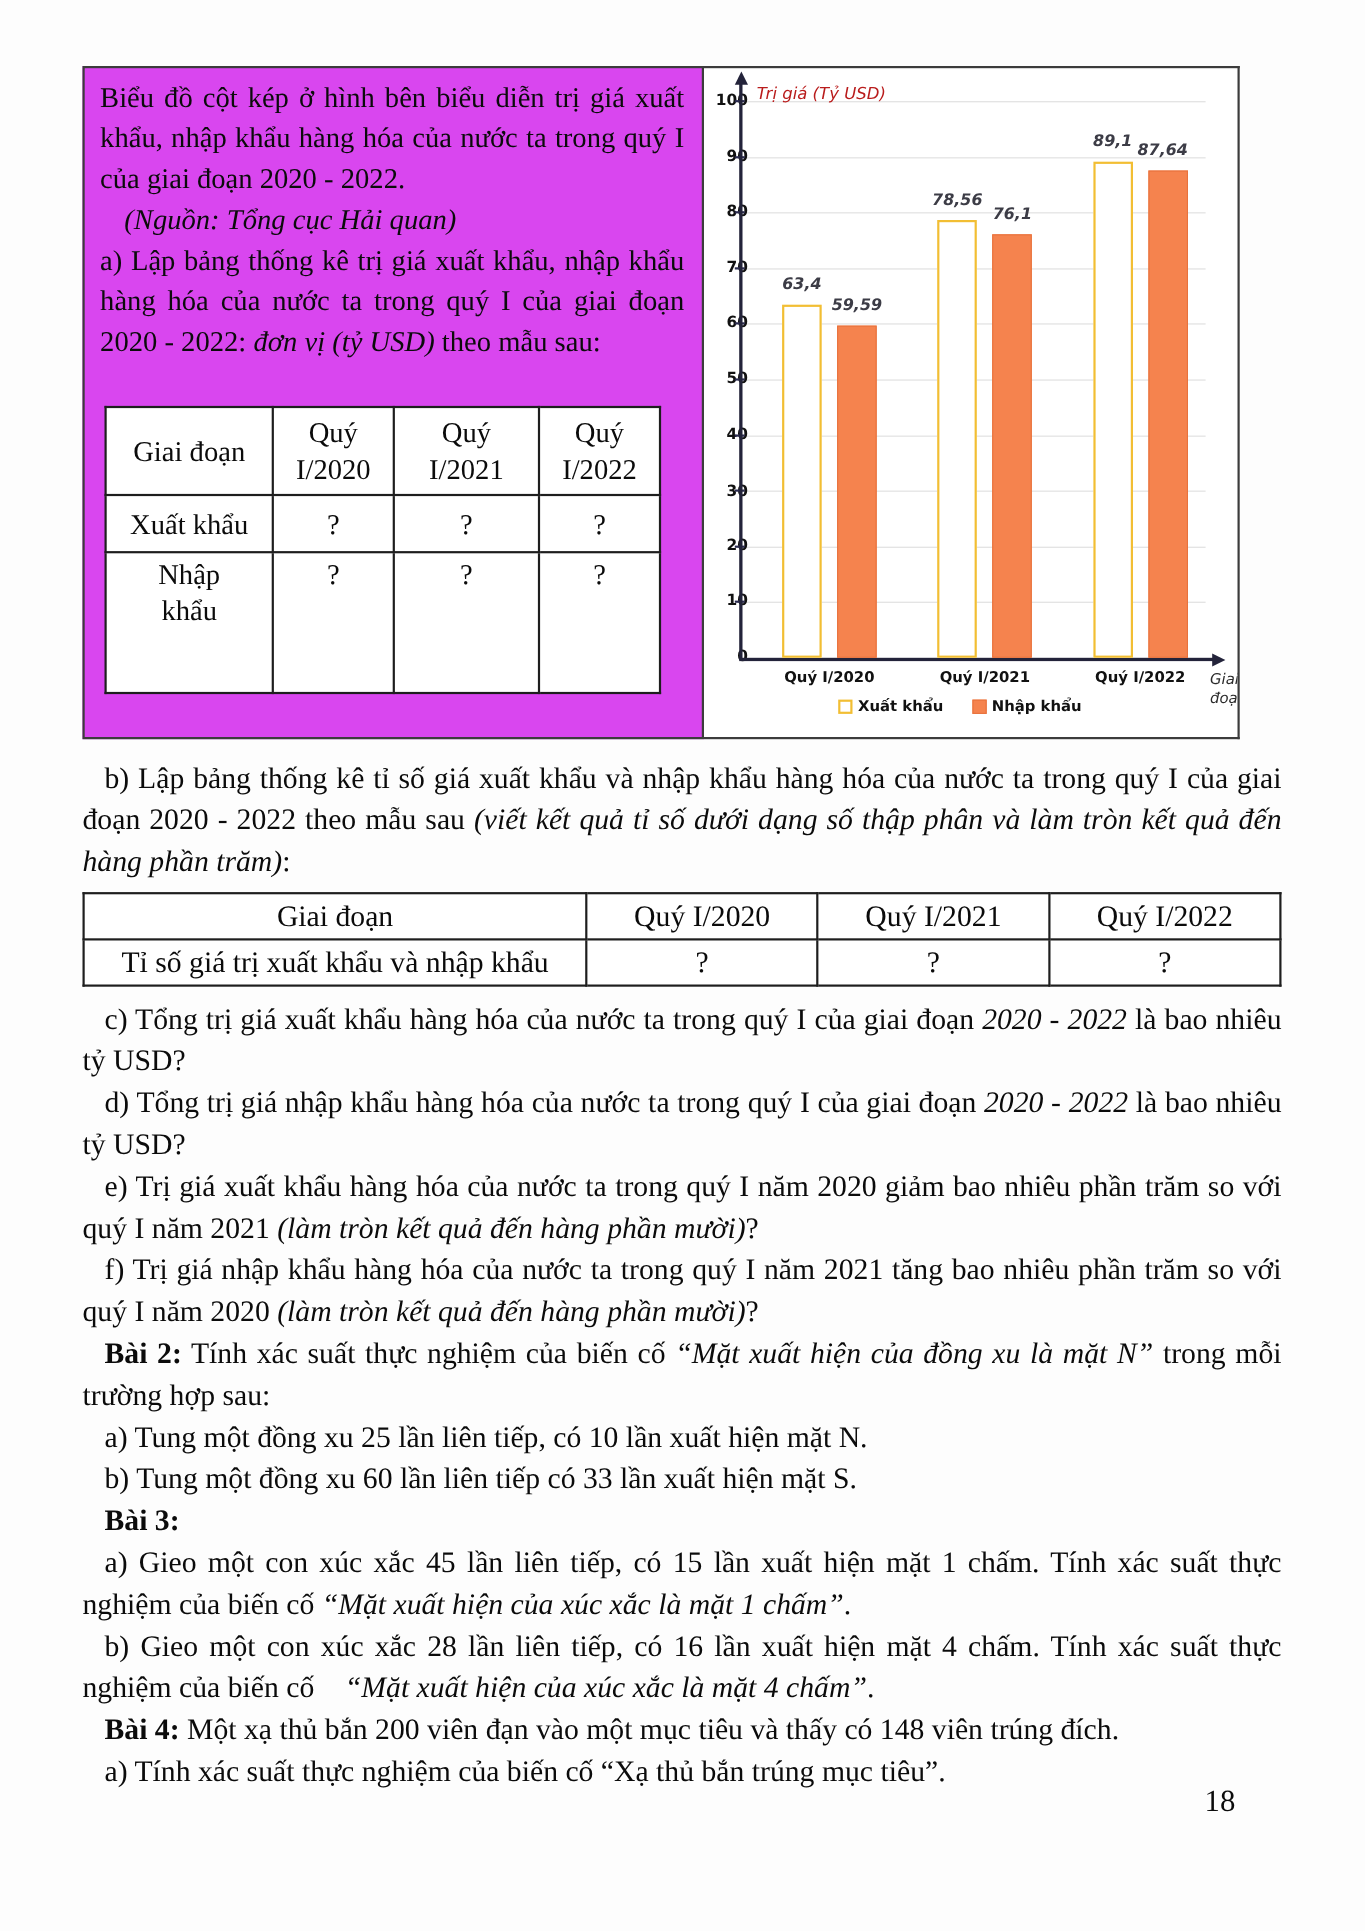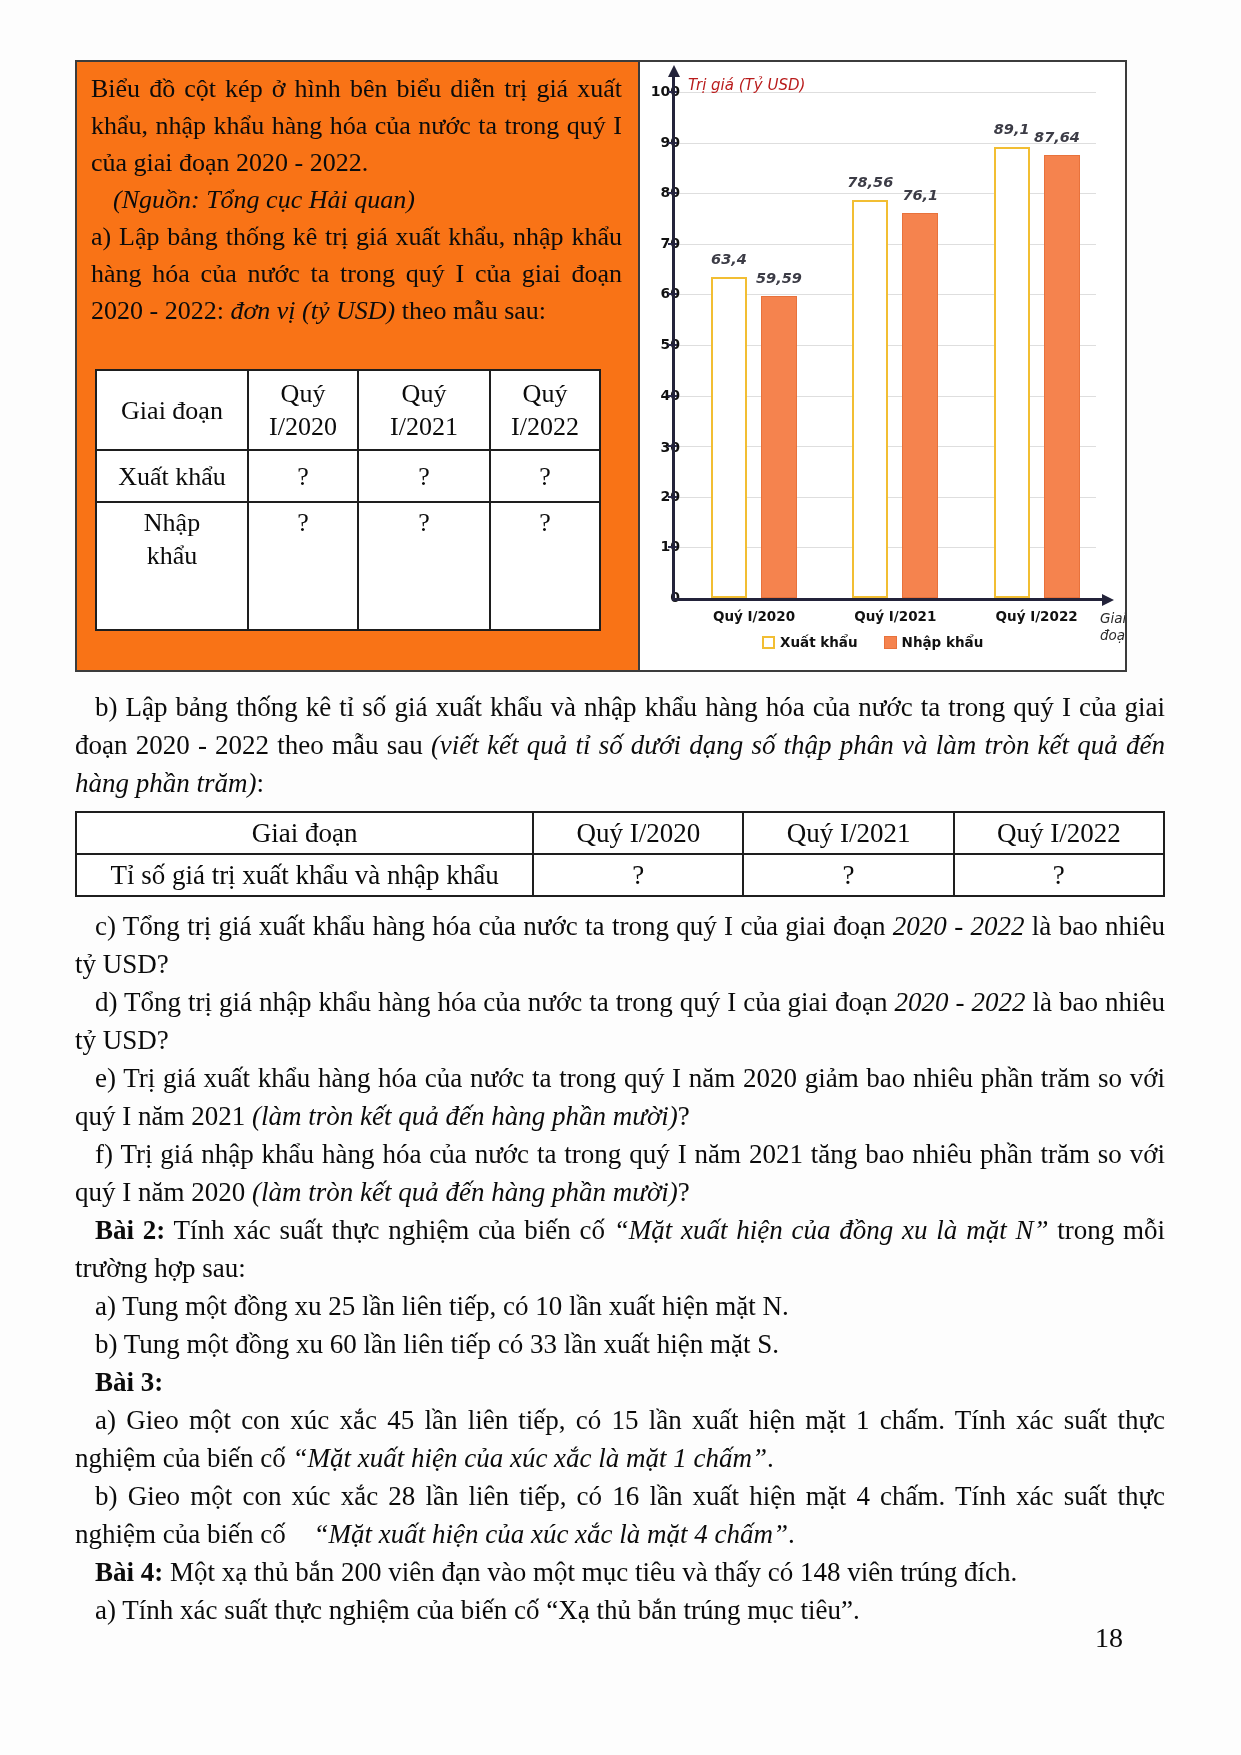--- a/index.html
+++ b/index.html
@@ -6,7 +6,7 @@
   body{width:1241px;height:1755px;background:#fdfdfd;font-family:"Liberation Serif",serif;color:#0b0b0b;position:relative;}
   .content{position:absolute;left:75px;top:60px;width:1090px;}
   .top-section{display:flex;margin-bottom:16px;}
-  .text-box{width:565px;height:612px;border:2px solid #3c3c3c;box-sizing:border-box;padding:8px 16px 0 14px;background:#f97316;}
+  .text-box{width:565px;height:612px;border:2px solid #3c3c3c;box-sizing:border-box;padding:8px 16px 0 14px;background:#d946ef;}
   .chart-box{width:487px;height:612px;border:2px solid #3c3c3c;border-left:none;box-sizing:border-box;position:relative;background:#fff;overflow:hidden;}
   .para{font-size:26px;line-height:37px;text-align:justify;margin:0;}
   .body-para{font-size:27px;line-height:38px;text-align:justify;margin:0;text-indent:20px;}

